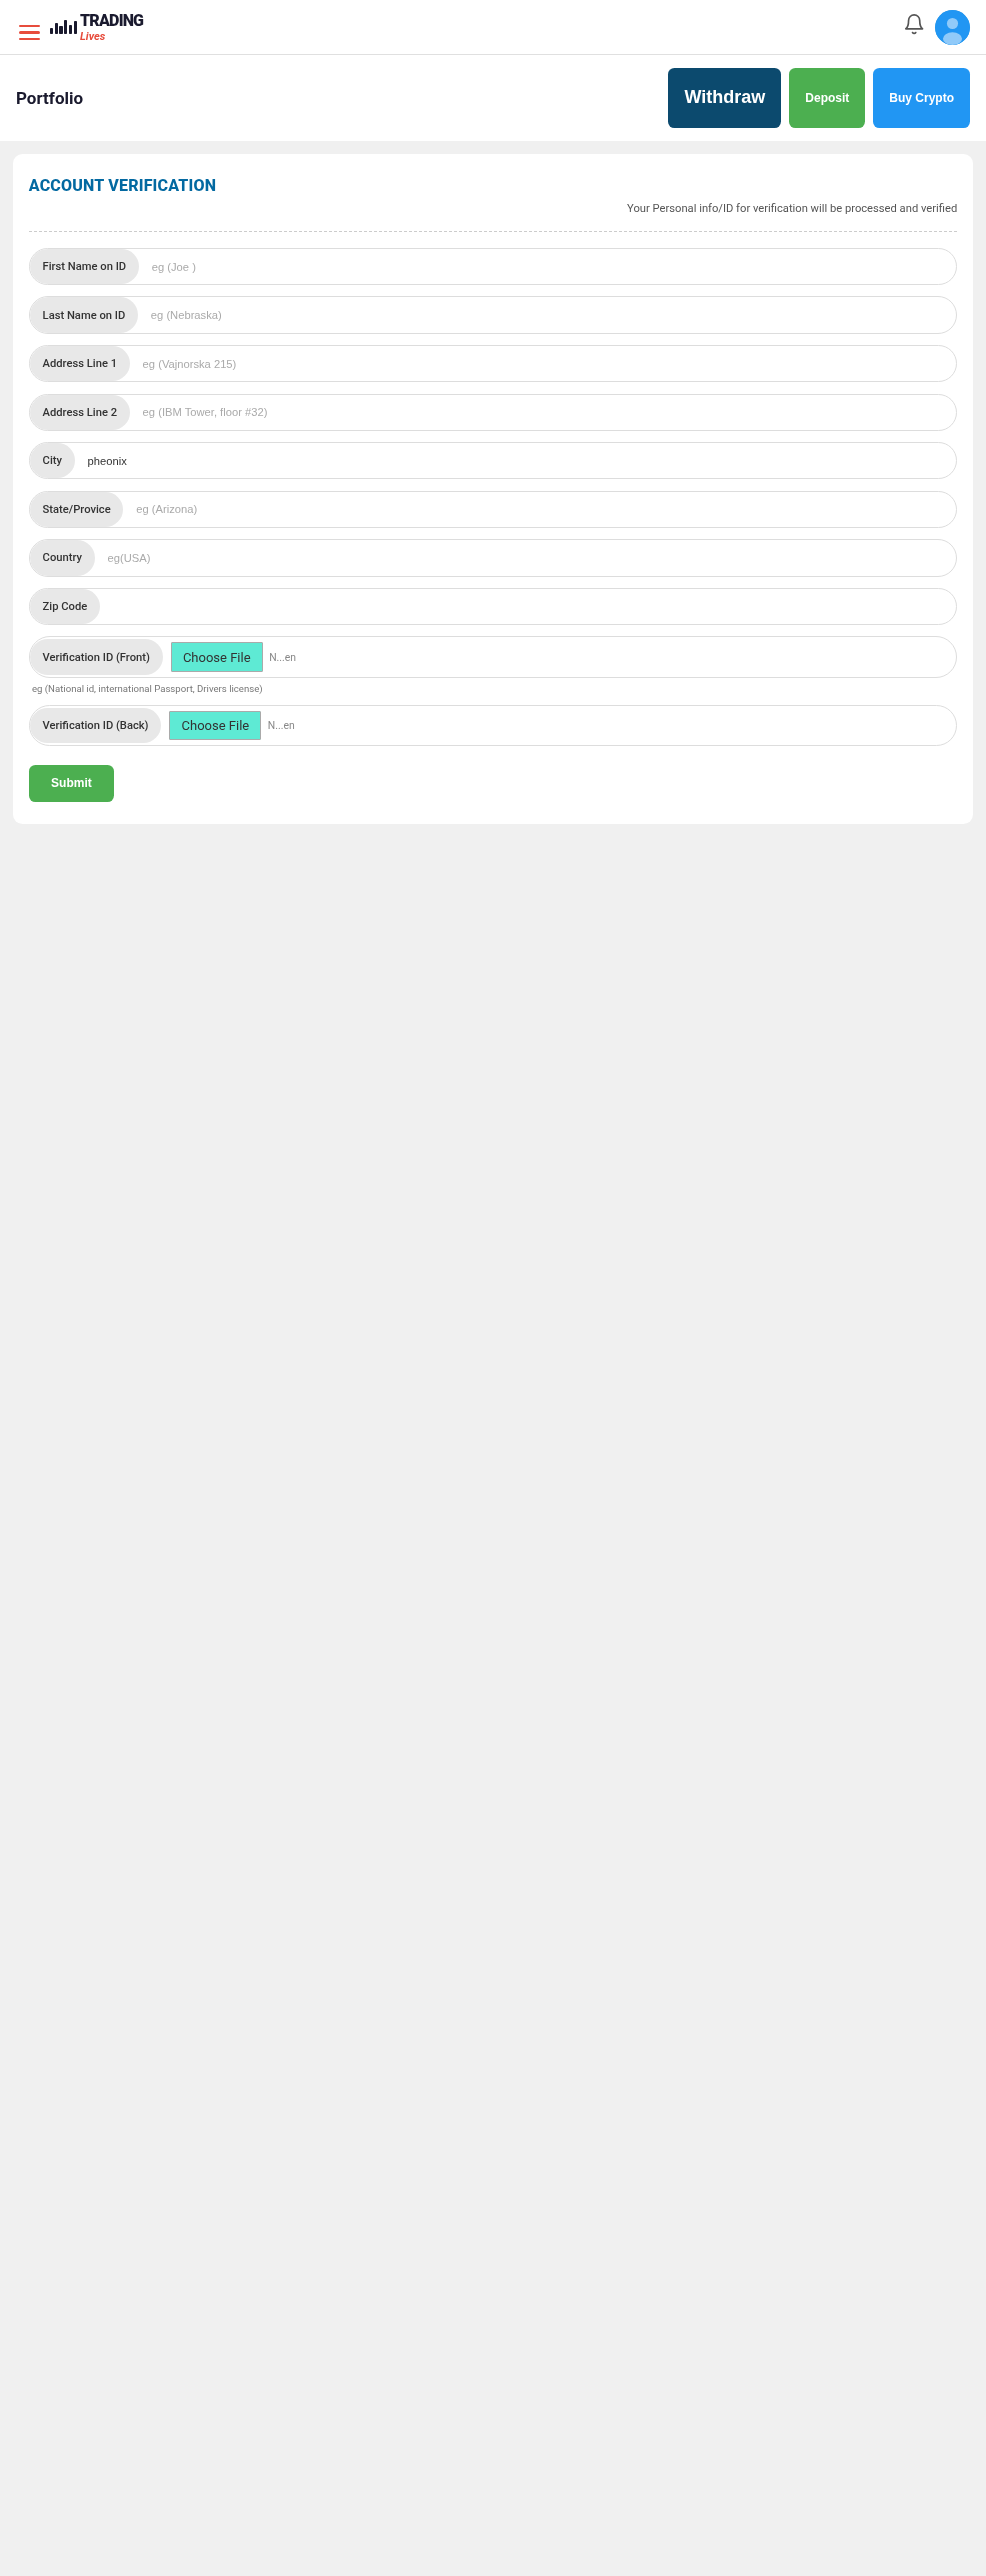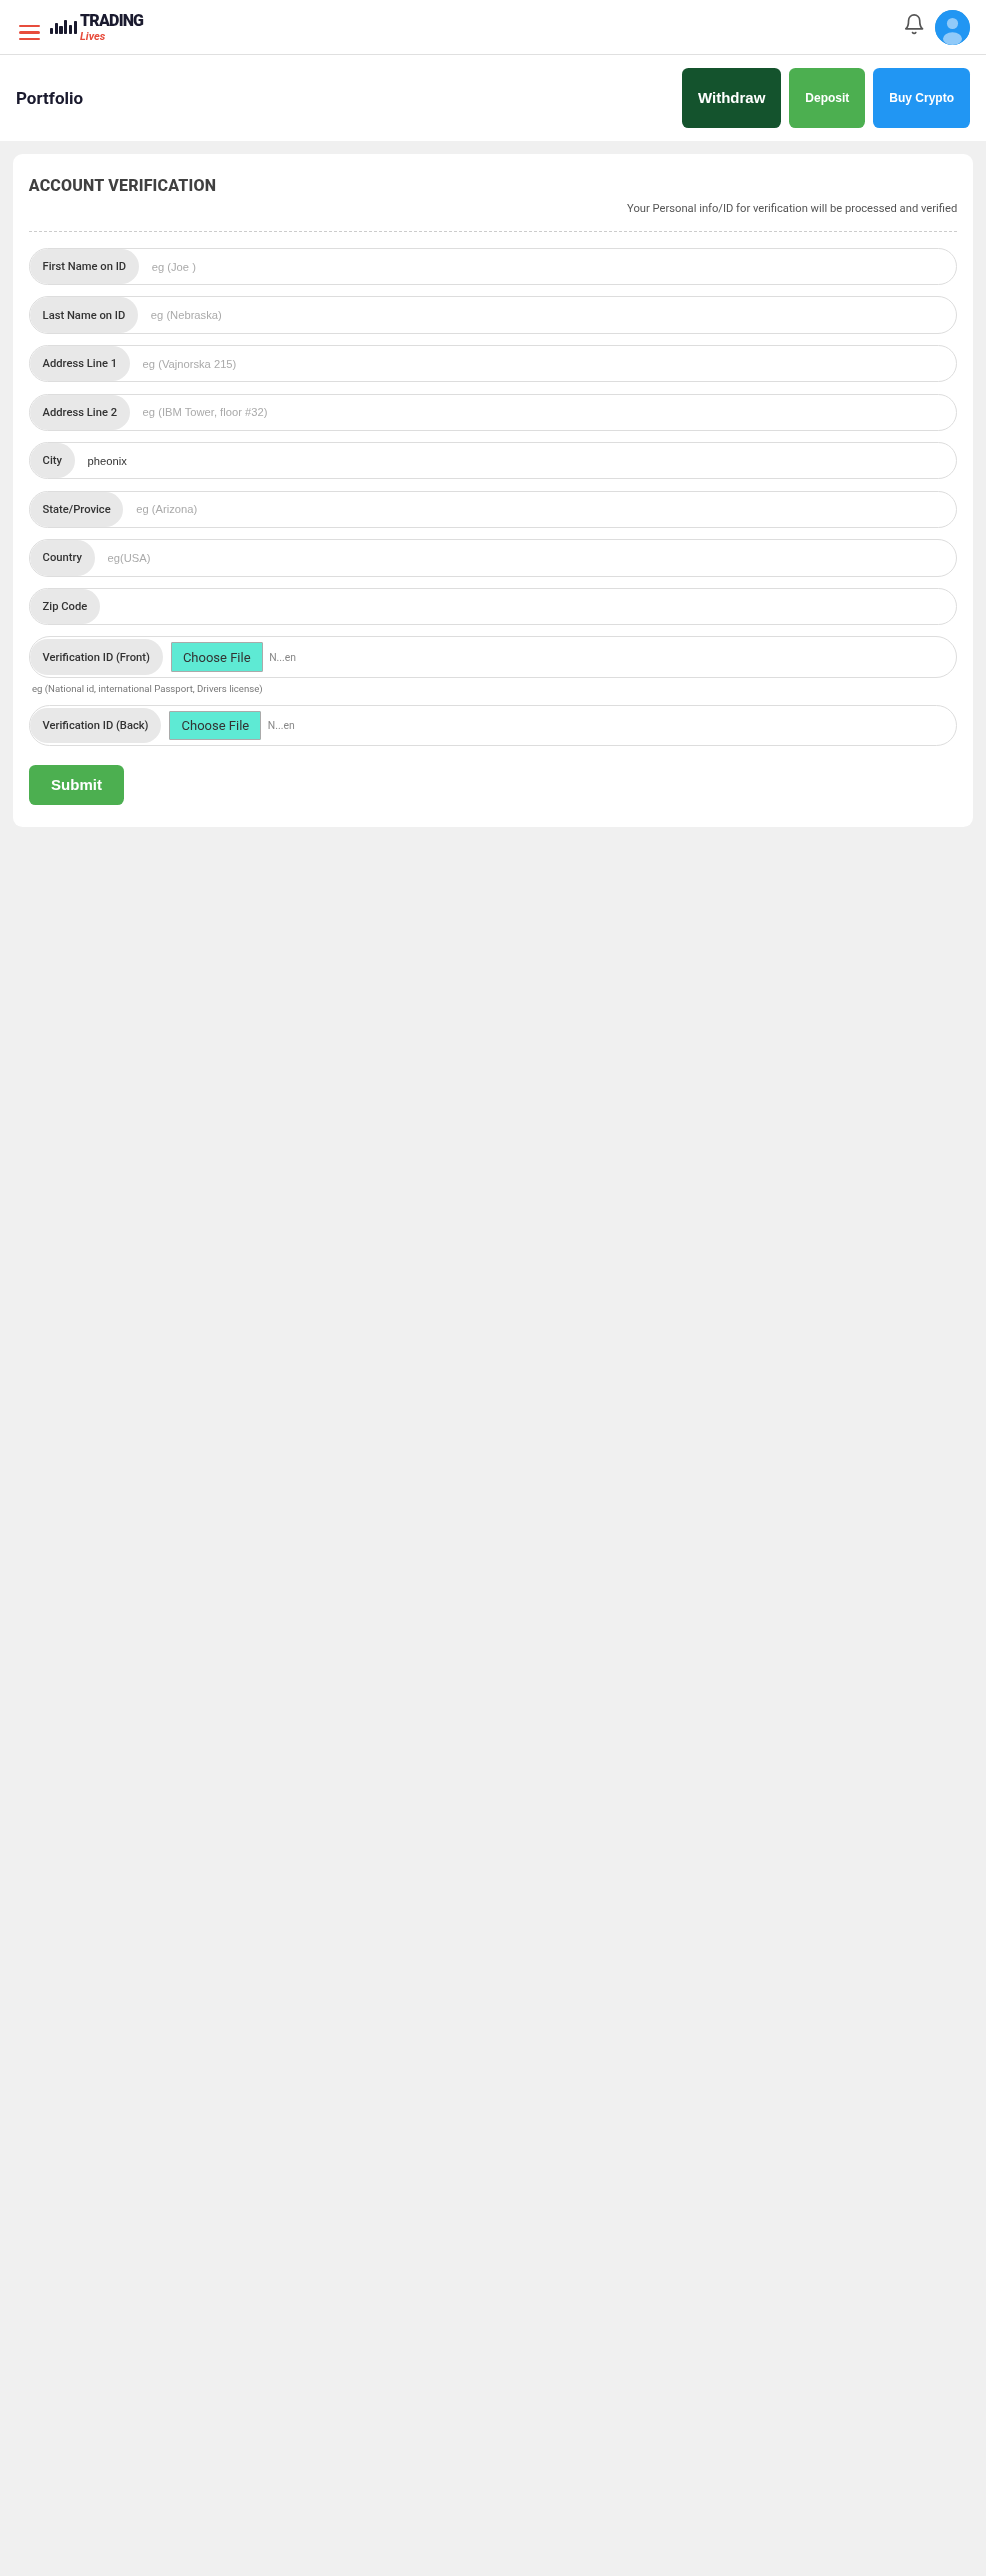--- a/index.html
+++ b/index.html
@@ -128,12 +128,12 @@
     }
 
     .btn-withdraw {
-      background-color: #14532d;
+      background-color: #0c4a6e;
       color: white;
       border: none;
       padding: 8px 16px;
       border-radius: 6.4px;
-      font-size: 15px;
+      font-size: 18px;
       font-weight: 600;
       cursor: pointer;
     }

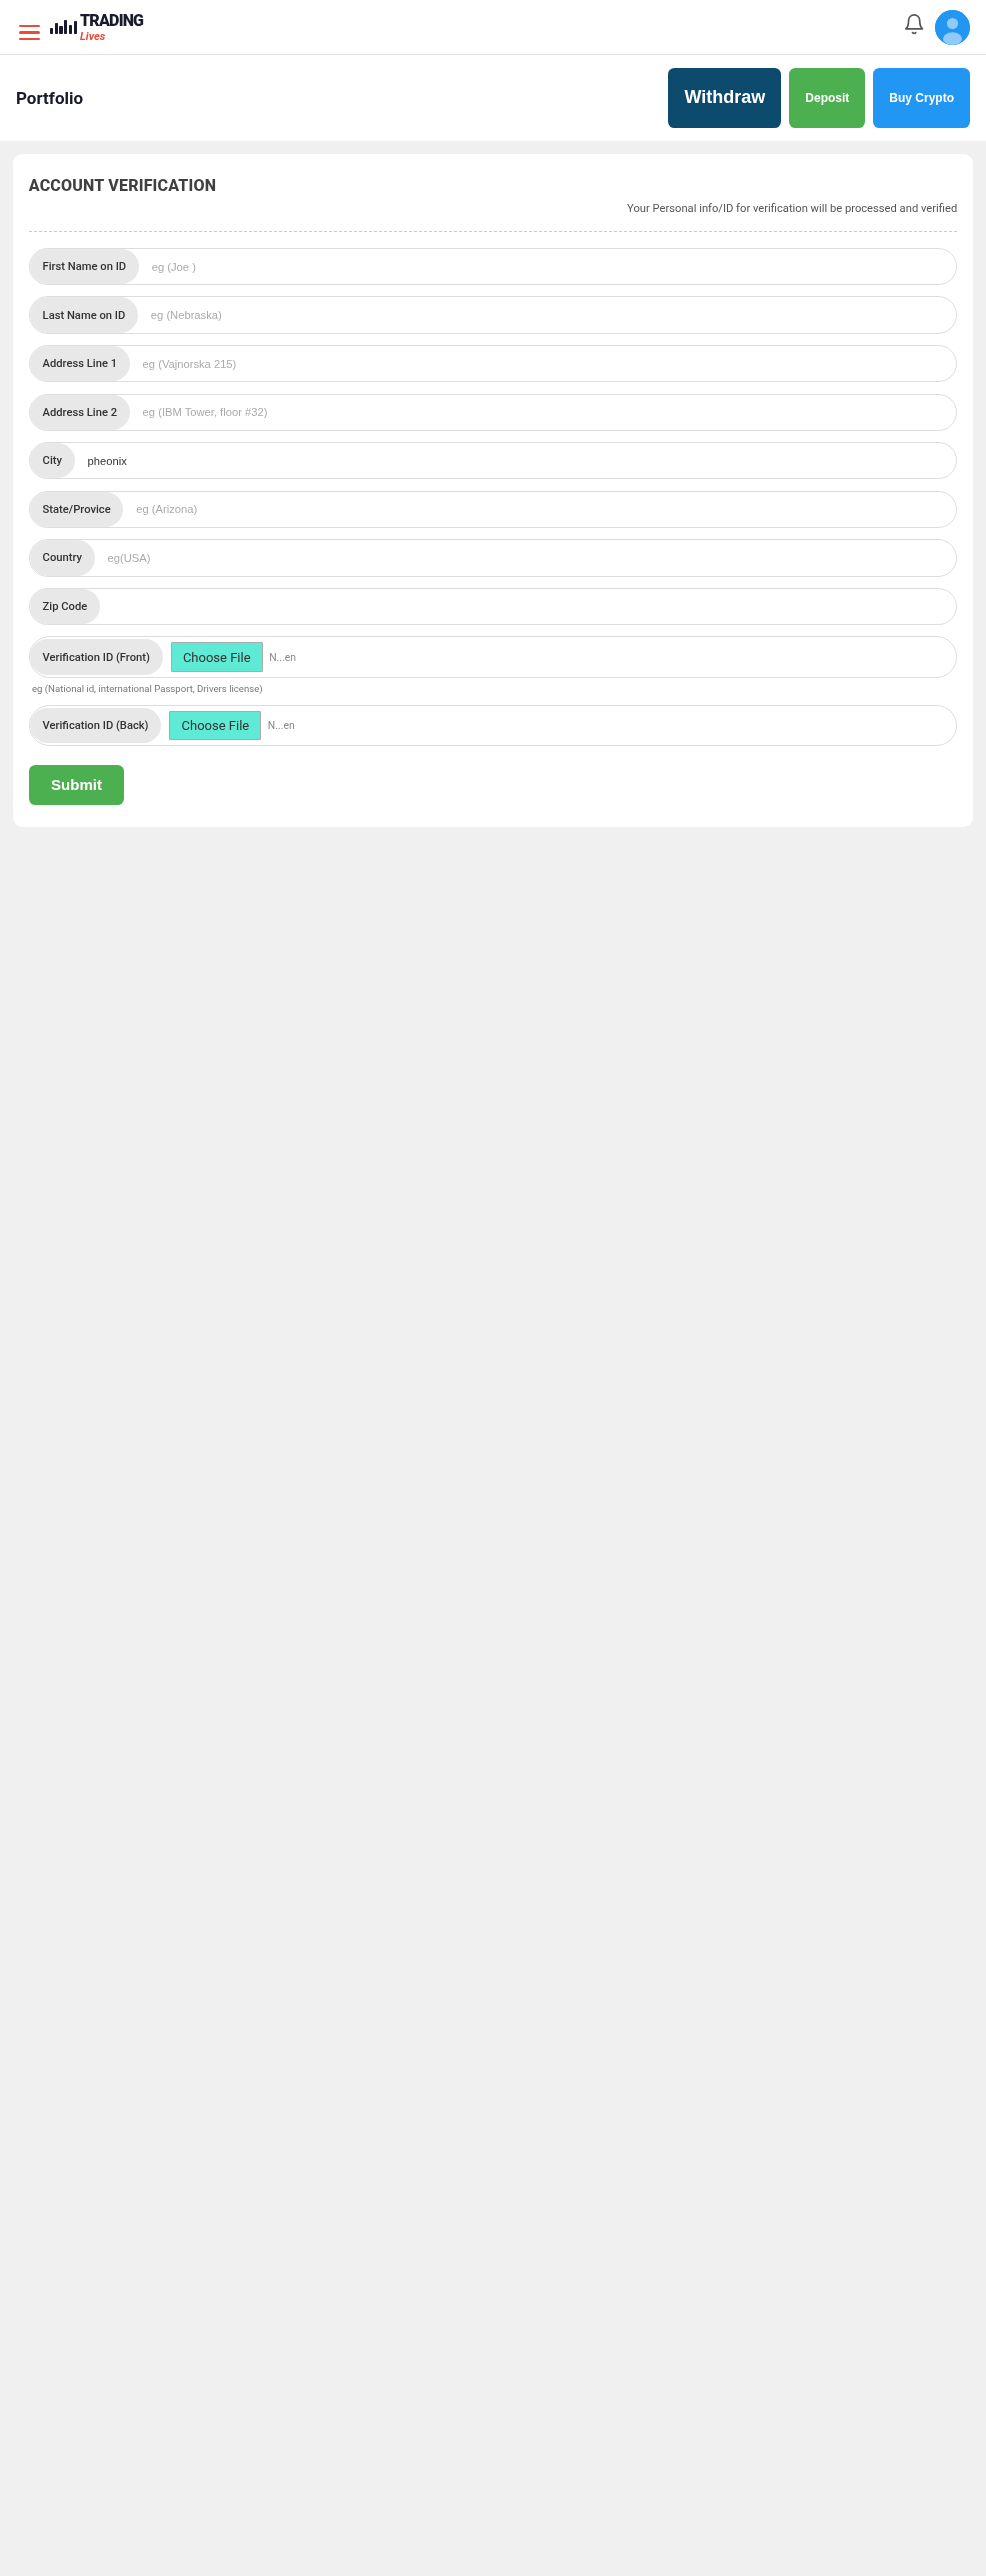--- a/index.html
+++ b/index.html
@@ -176,7 +176,7 @@
     .card-title {
       font-size: 16px;
       font-weight: 800;
-      color: #404040;
+      color: #0369a1;
       margin-bottom: 6.4px;
       letter-spacing: 0.2px;
     }

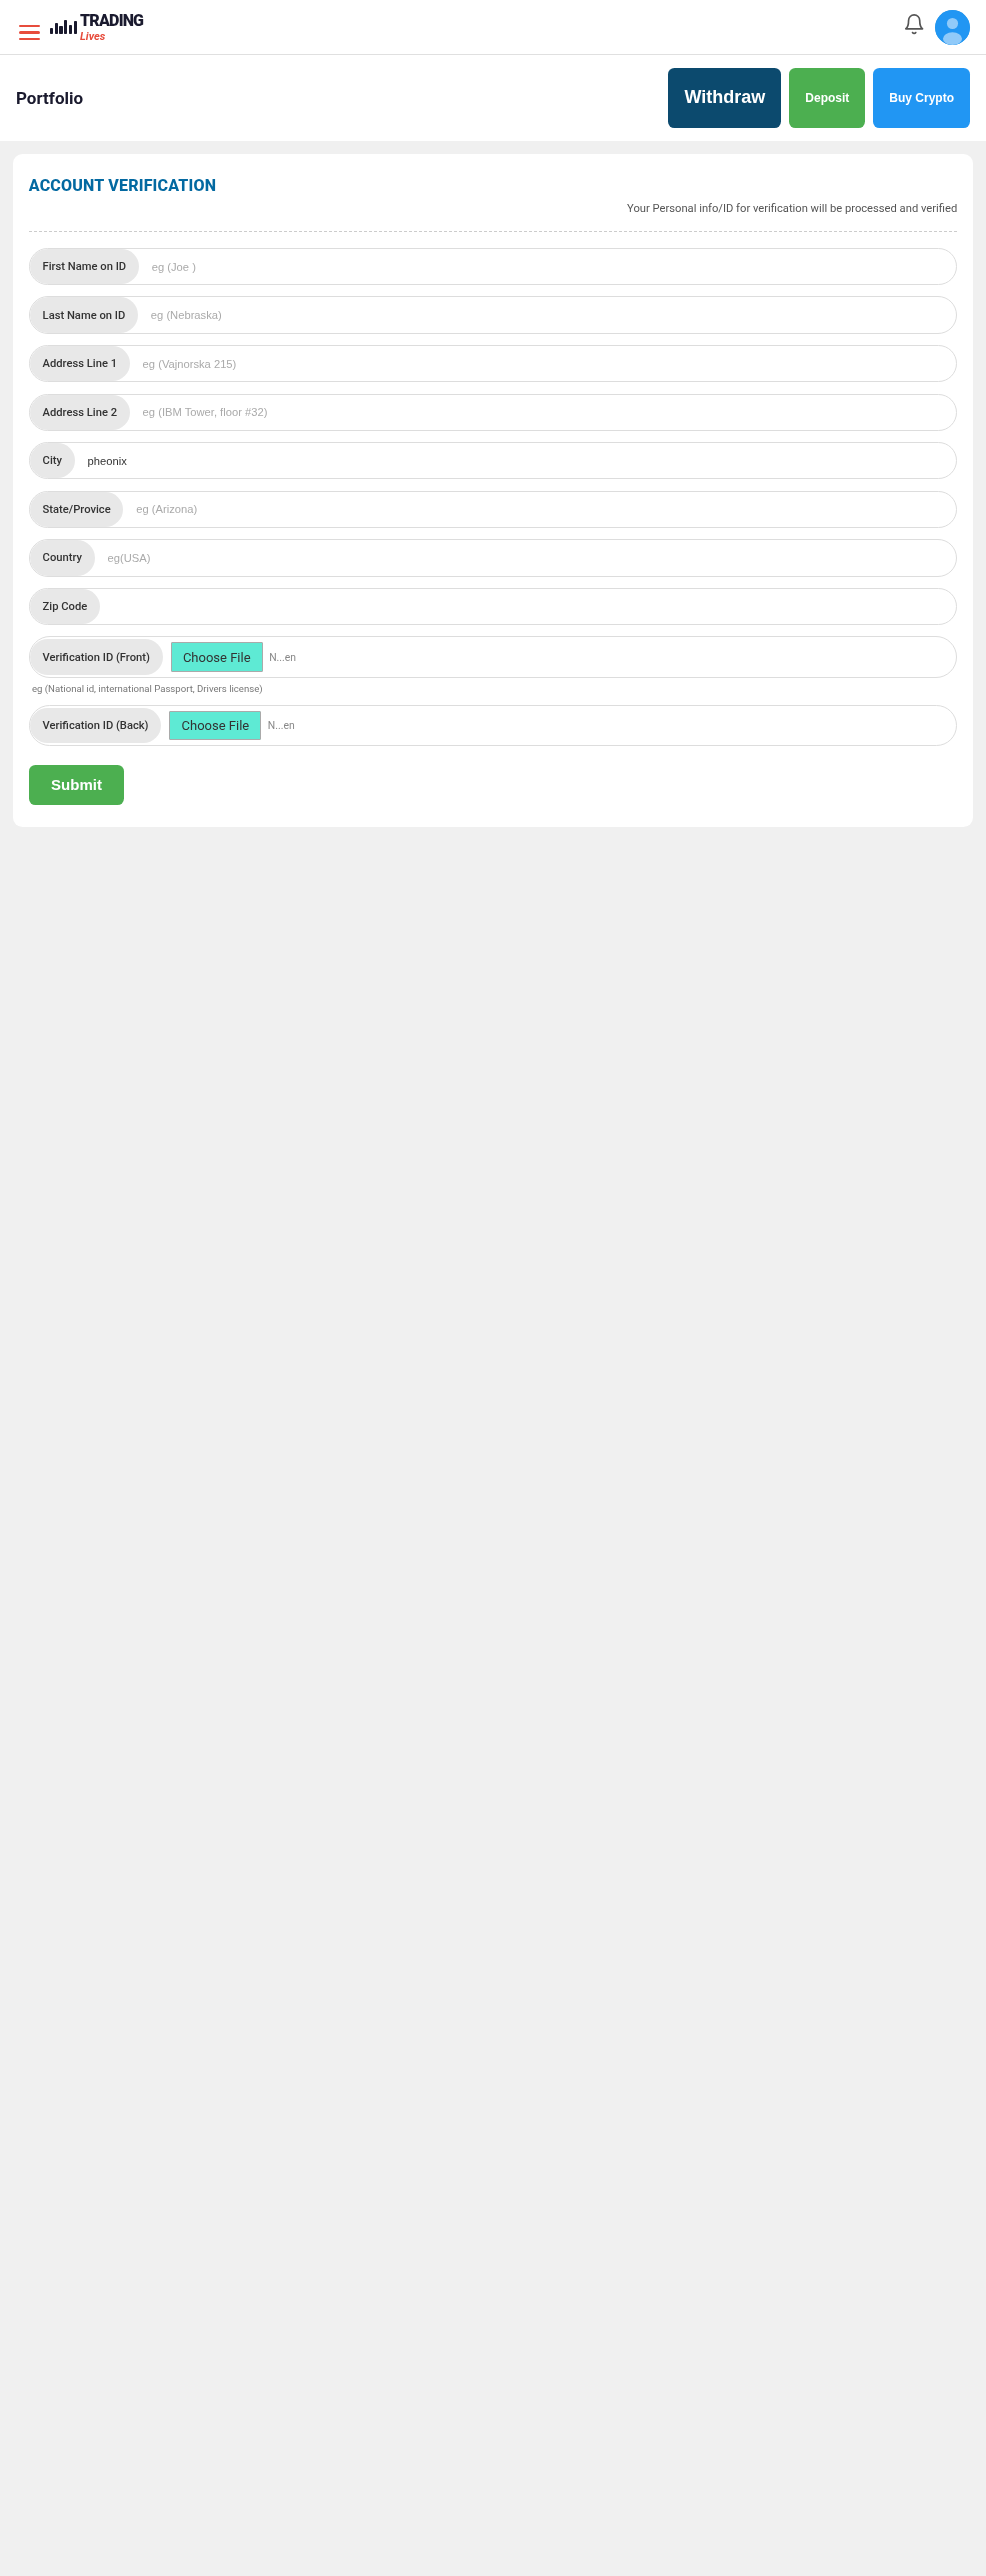--- a/index.html
+++ b/index.html
@@ -289,7 +289,7 @@
       border: none;
       padding: 11.2px 22.3px;
       border-radius: 6.4px;
-      font-size: 15px;
+      font-size: 12px;
       font-weight: 600;
       cursor: pointer;
       margin-top: 8px;

